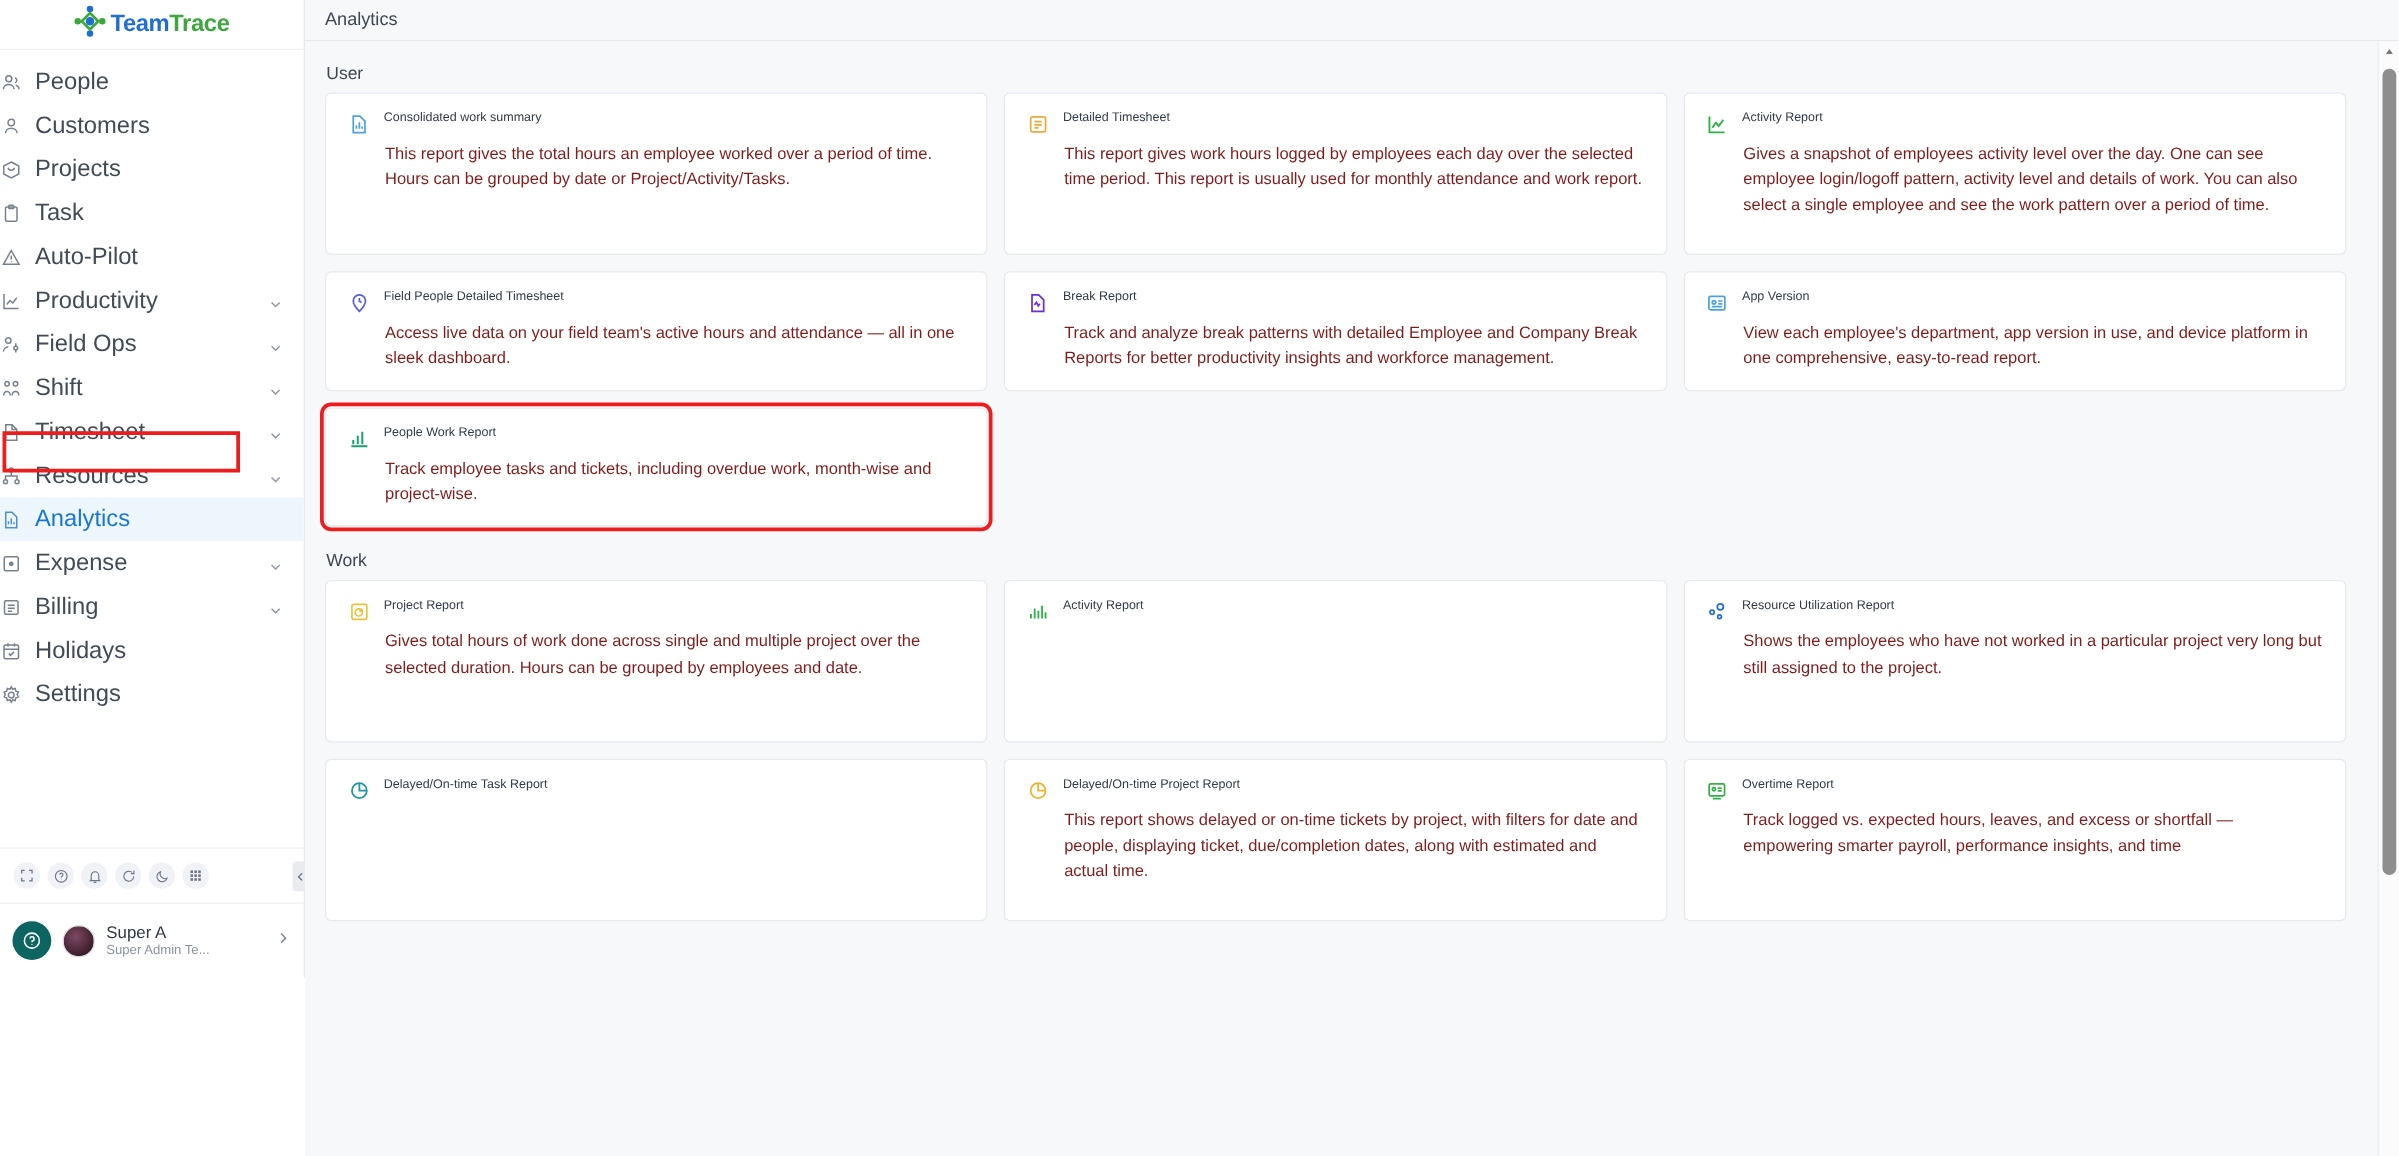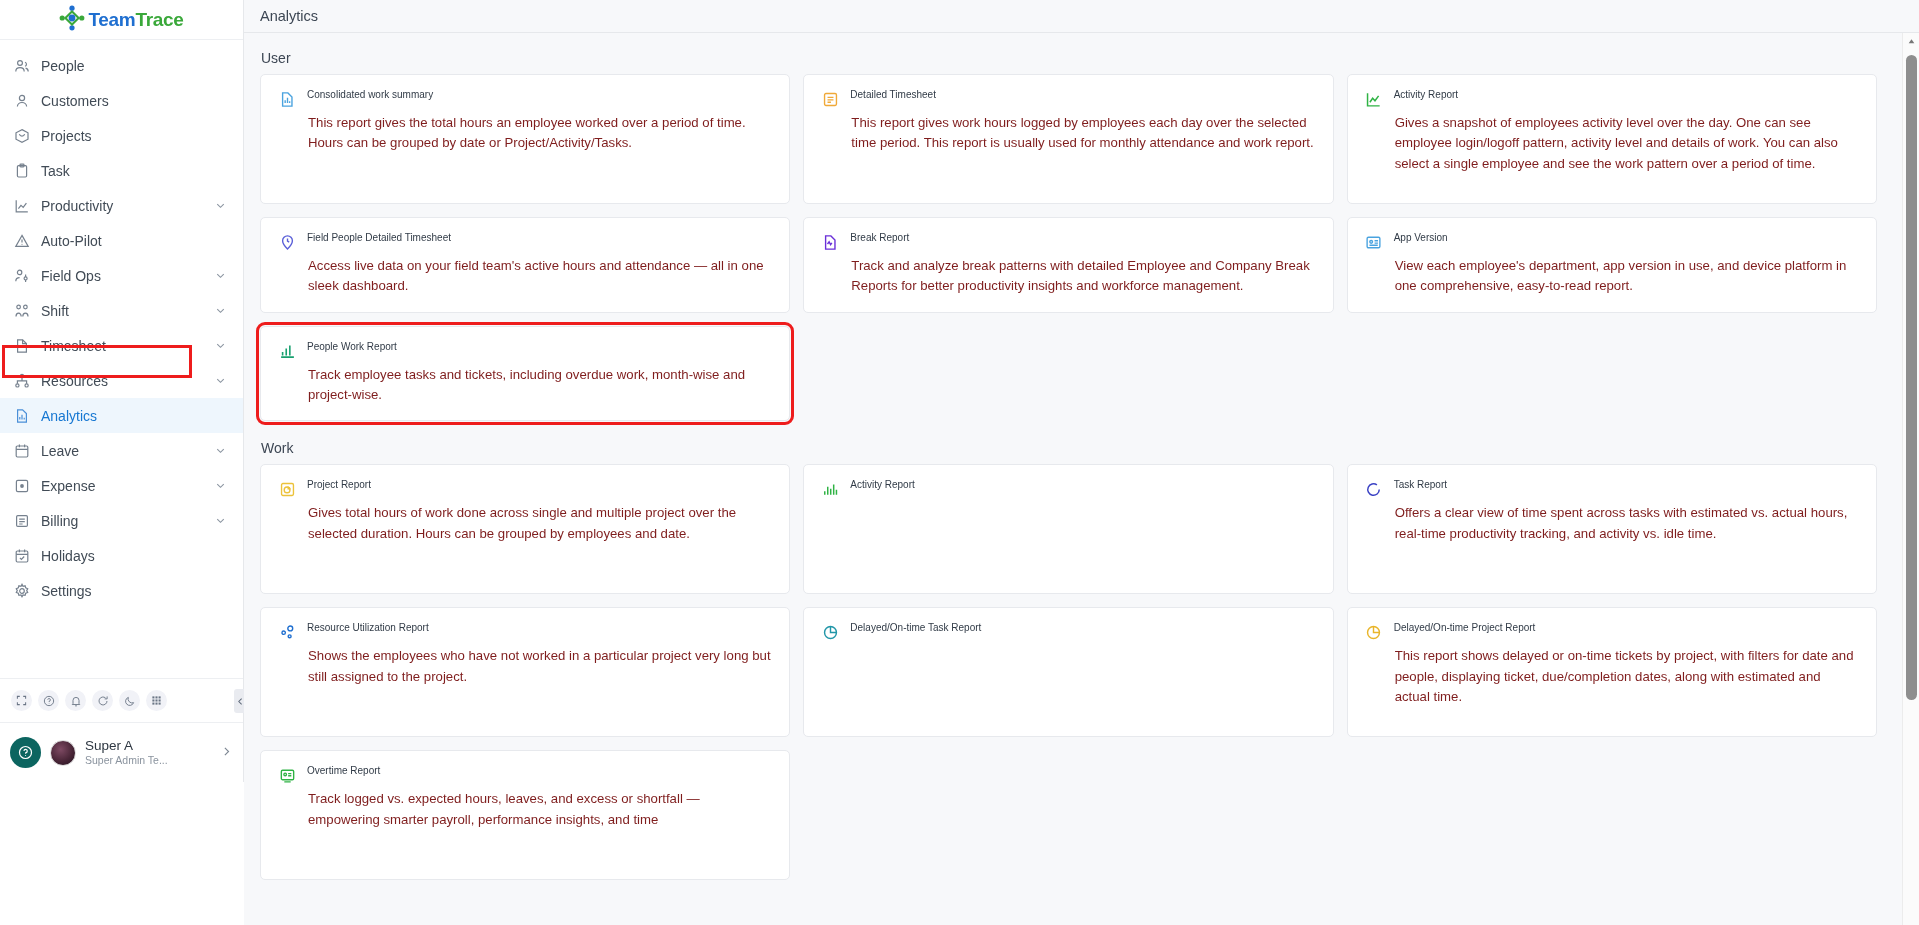--- a/index.html
+++ b/index.html
@@ -33,8 +33,8 @@
   }
   .nav-item {
     height: 35px; display: flex; align-items: center;
-    padding: 0 16px 0 13px; gap: 11px;
-    cursor: pointer; color: #414b56; font-size: 14px;
+    padding: 0 16px 0 0; gap: 11px;
+    cursor: pointer; color: #414b56; font-size: 19px;
     position: relative;
   }
   .nav-item .nv-ico {

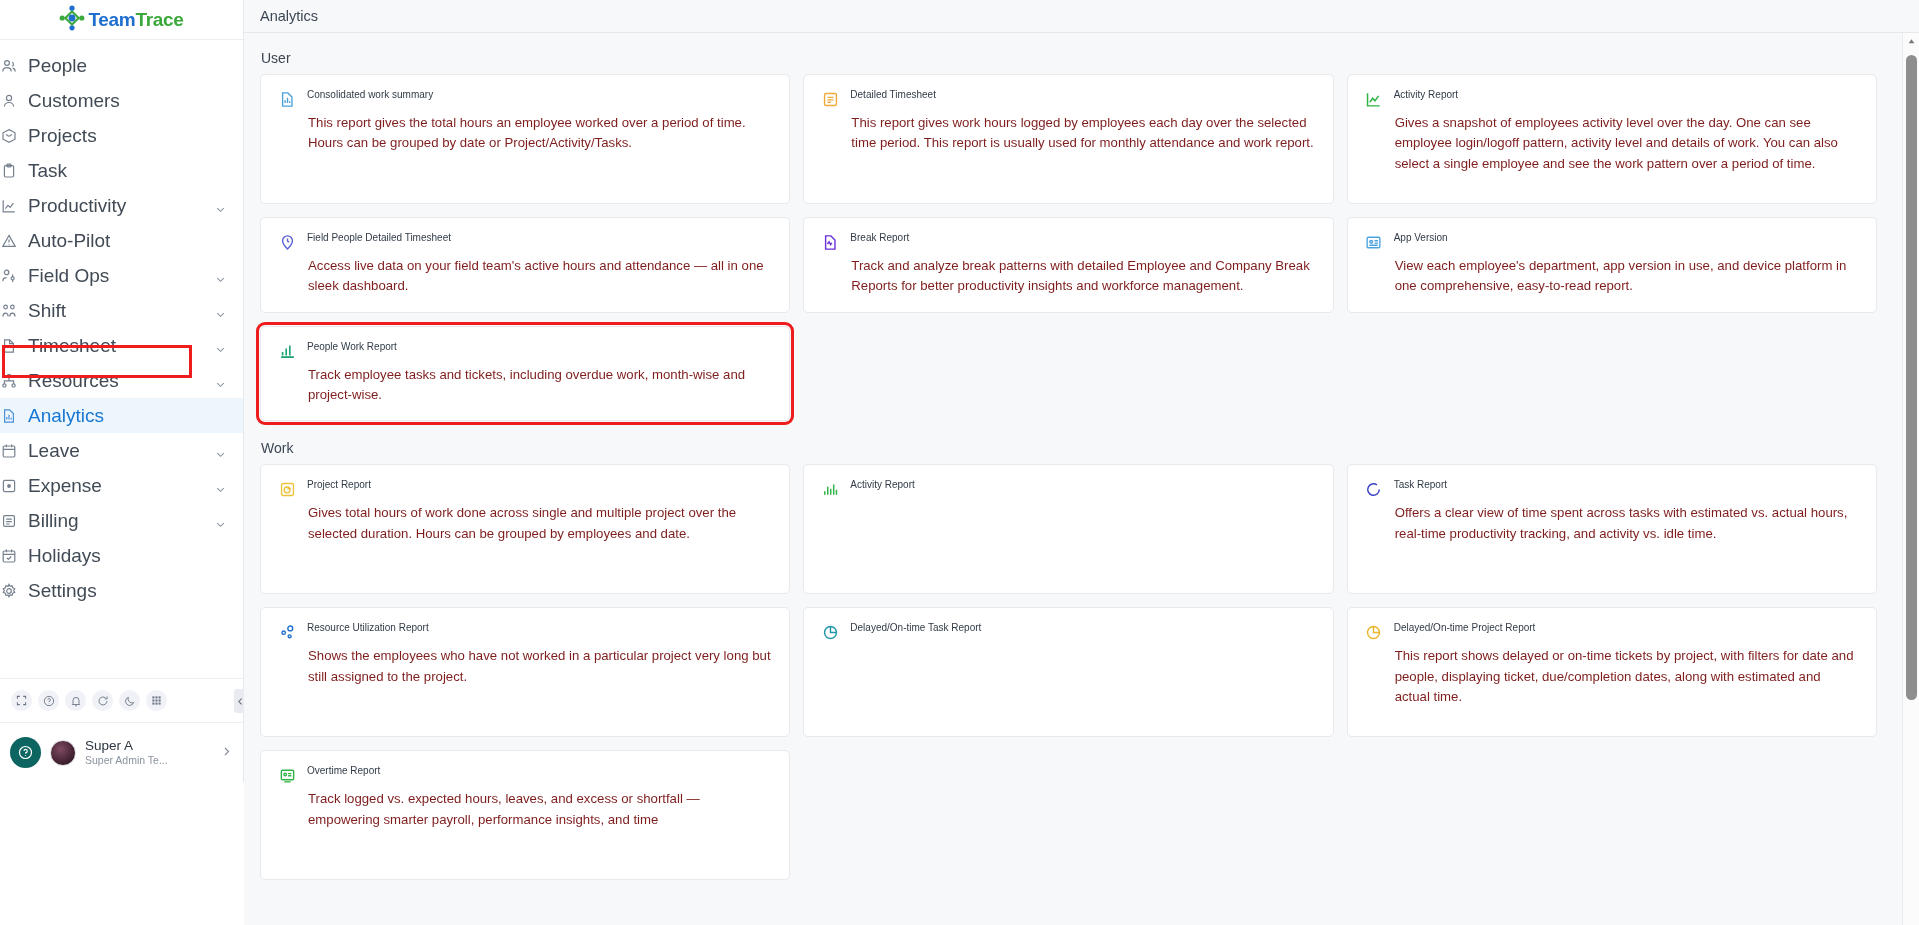--- a/index.html
+++ b/index.html
@@ -243,25 +243,25 @@
     <div class="nav-item">
       <span class="nv-ico">
           <svg width="16" height="16" viewBox="0 0 16 16" fill="none" stroke="currentColor" stroke-width="1.2">
-            <path d="M2.2 2.2v11.6h11.6"></path>
-            <path d="M4.4 10.6 7 7.4l2.2 2 3.2-4.2"></path>
-          </svg>
-        </span>
-      <span class="nv-label">Productivity</span>
-      <span class="nv-chev"><svg width="13" height="13" viewBox="0 0 16 16" fill="none" stroke="currentColor" stroke-width="1.4">
-            <path d="M4 6.2 8 10.2 12 6.2"></path>
-          </svg></span>
-    </div>
-
-    <div class="nav-item">
-      <span class="nv-ico">
-          <svg width="16" height="16" viewBox="0 0 16 16" fill="none" stroke="currentColor" stroke-width="1.2">
             <path d="M8 2.4 14.2 13.4H1.8z"></path>
             <path d="M8 6.4v3.2"></path>
             <circle cx="8" cy="11.3" r="0.55" fill="currentColor" stroke="none"></circle>
           </svg>
         </span>
       <span class="nv-label">Auto-Pilot</span>
+    </div>
+
+    <div class="nav-item">
+      <span class="nv-ico">
+          <svg width="16" height="16" viewBox="0 0 16 16" fill="none" stroke="currentColor" stroke-width="1.2">
+            <path d="M2.2 2.2v11.6h11.6"></path>
+            <path d="M4.4 10.6 7 7.4l2.2 2 3.2-4.2"></path>
+          </svg>
+        </span>
+      <span class="nv-label">Productivity</span>
+      <span class="nv-chev"><svg width="13" height="13" viewBox="0 0 16 16" fill="none" stroke="currentColor" stroke-width="1.4">
+            <path d="M4 6.2 8 10.2 12 6.2"></path>
+          </svg></span>
     </div>
 
     <div class="nav-item">

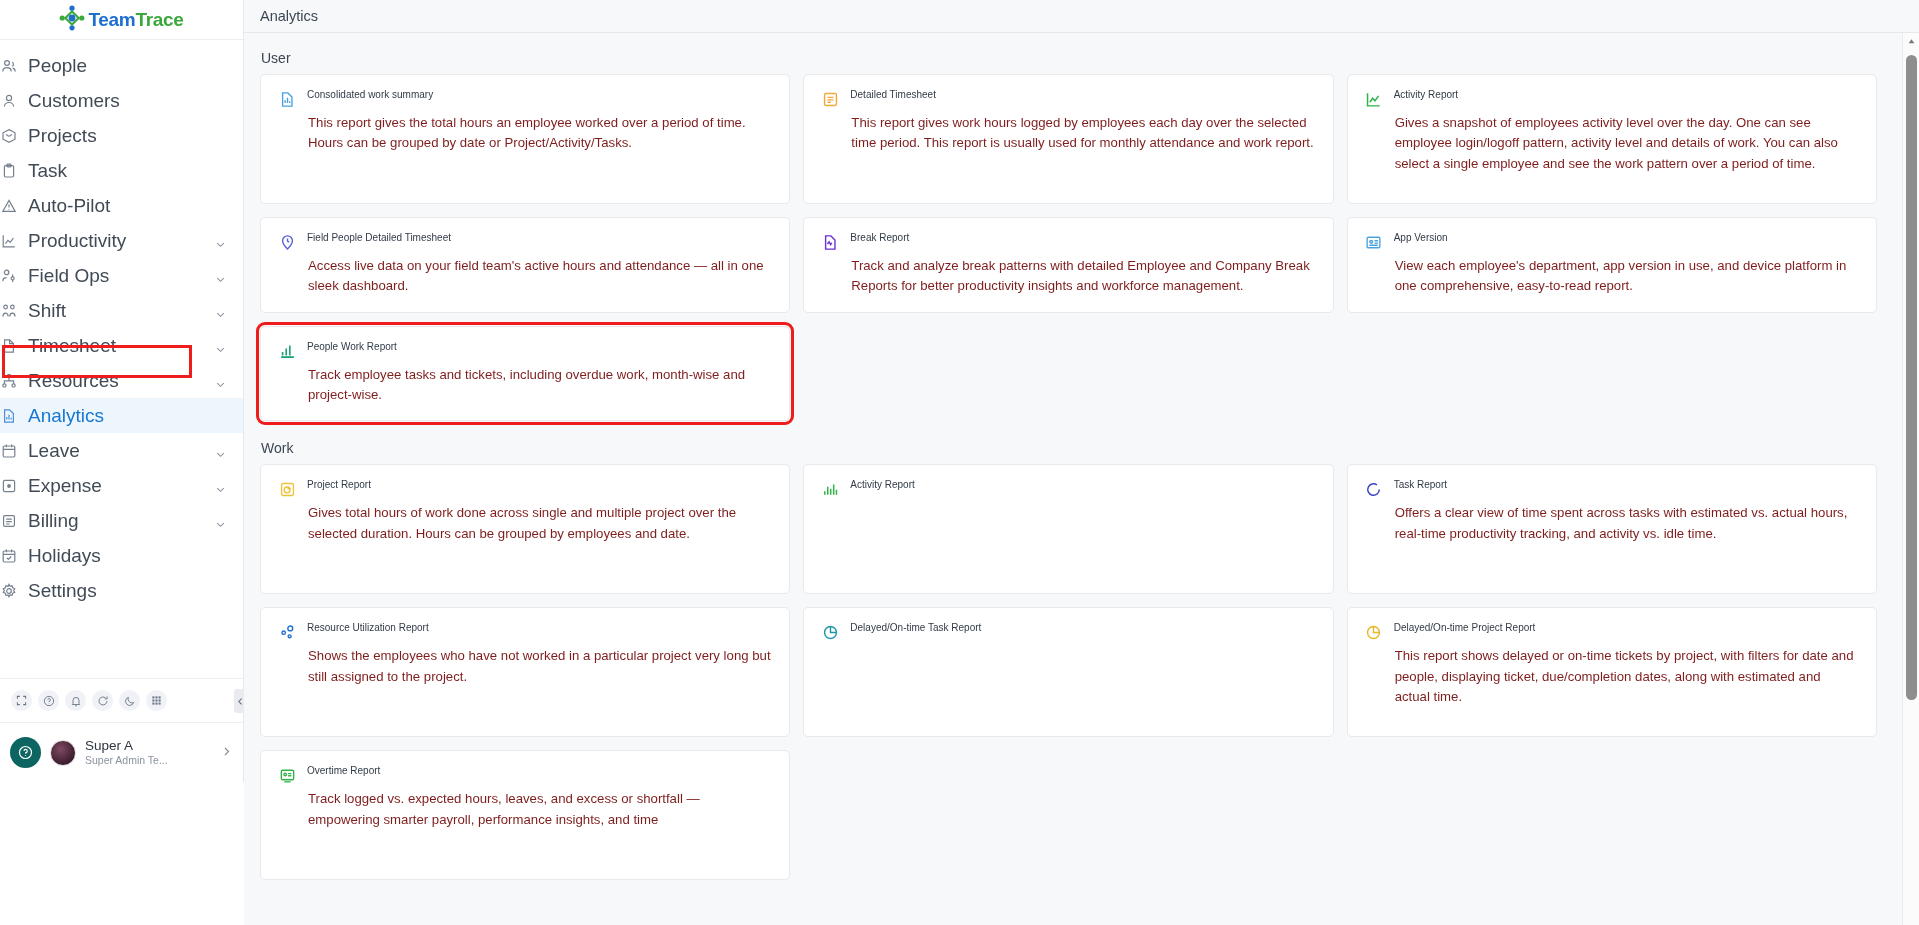--- a/index.html
+++ b/index.html
@@ -332,18 +332,6 @@
       <span class="nv-label">Analytics</span>
     </div>
 
-    <div class="nav-item">
-      <span class="nv-ico">
-          <svg width="16" height="16" viewBox="0 0 16 16" fill="none" stroke="currentColor" stroke-width="1.2">
-            <rect x="2.2" y="3" width="11.6" height="11" rx="1.2"></rect>
-            <path d="M2.2 6.4h11.6M5.4 1.6v2.6M10.6 1.6v2.6"></path>
-          </svg>
-        </span>
-      <span class="nv-label">Leave</span>
-      <span class="nv-chev"><svg width="13" height="13" viewBox="0 0 16 16" fill="none" stroke="currentColor" stroke-width="1.4">
-            <path d="M4 6.2 8 10.2 12 6.2"></path>
-          </svg></span>
-    </div>
 
     <div class="nav-item">
       <span class="nv-ico">

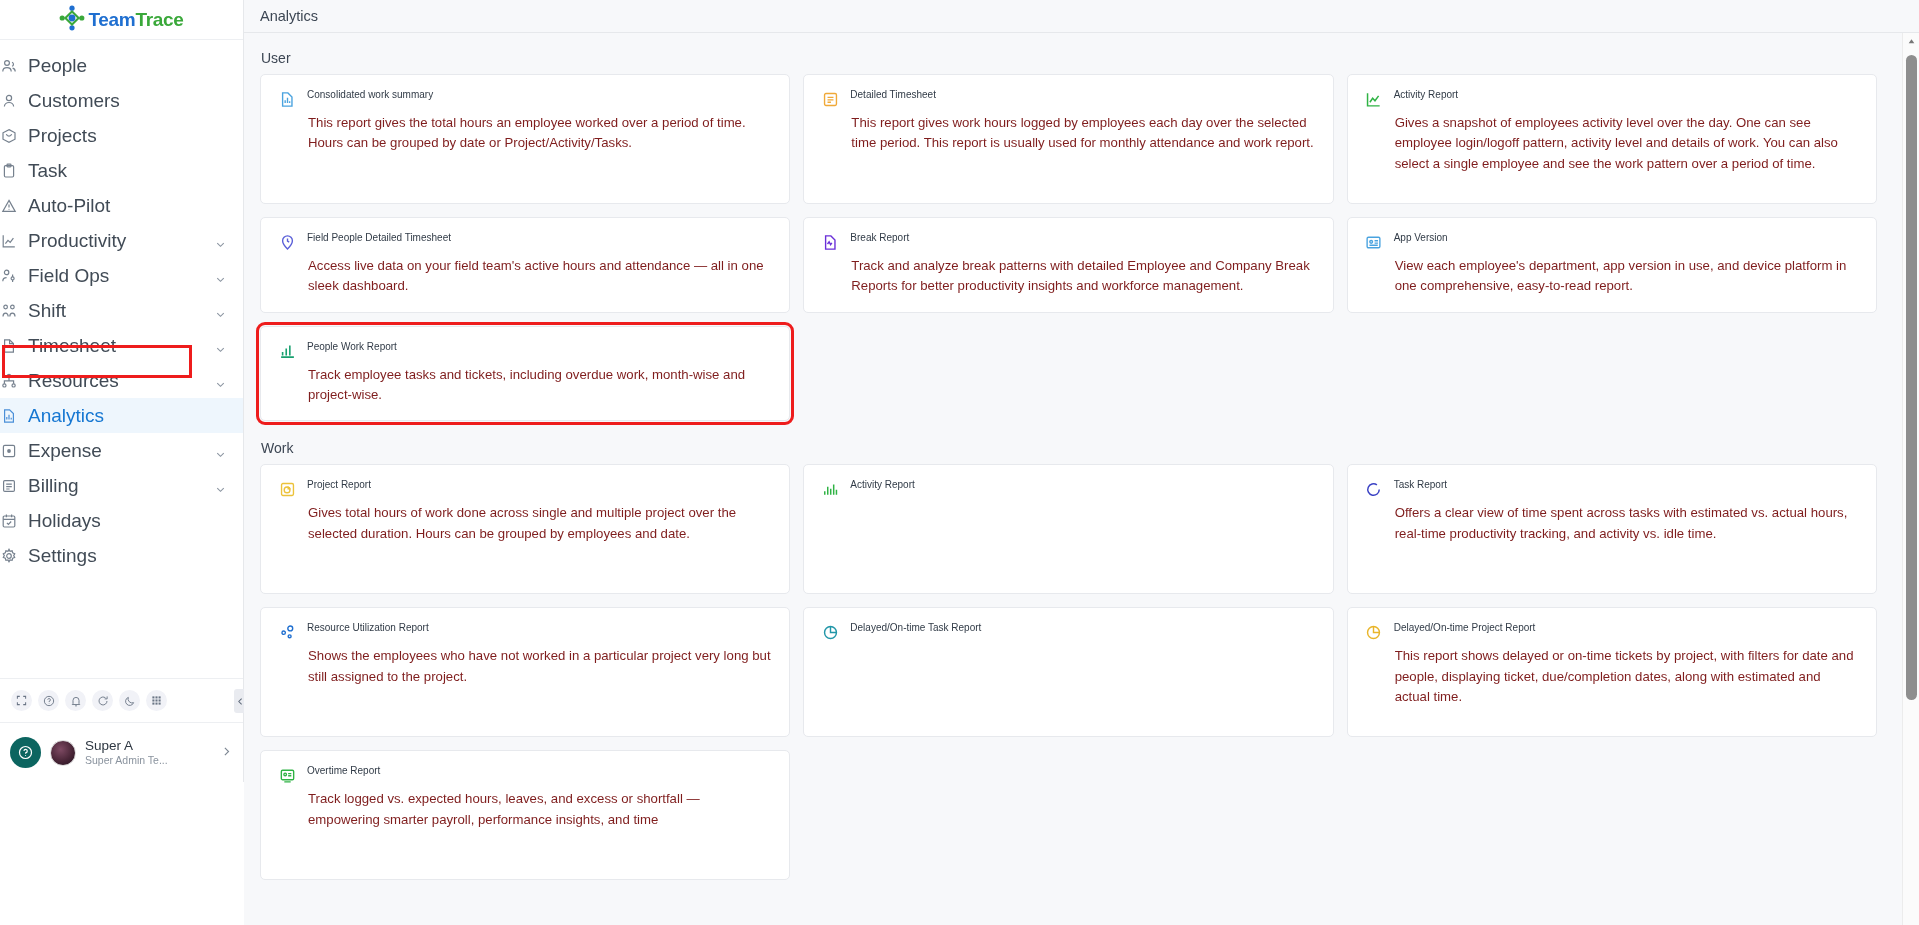--- a/index.html
+++ b/index.html
@@ -587,17 +587,6 @@
           </div>
         </div>
 
-        <div class="card tall">
-          <div class="card-head">
-            <span class="card-ico">
-                <svg width="17" height="17" viewBox="0 0 16 16" fill="none" stroke="#3b42c4" stroke-width="1.4">
-                  <path d="M13.4 8a5.4 5.4 0 1 1-2.2-4.3"></path>
-                </svg>
-              </span>
-            <span class="card-title">Task Report</span>
-          </div>
-          <div class="card-desc">Offers a clear view of time spent across tasks with estimated vs. actual hours, real-time productivity tracking, and activity vs. idle time.</div>
-        </div>
 
         <div class="card tall">
           <div class="card-head">

